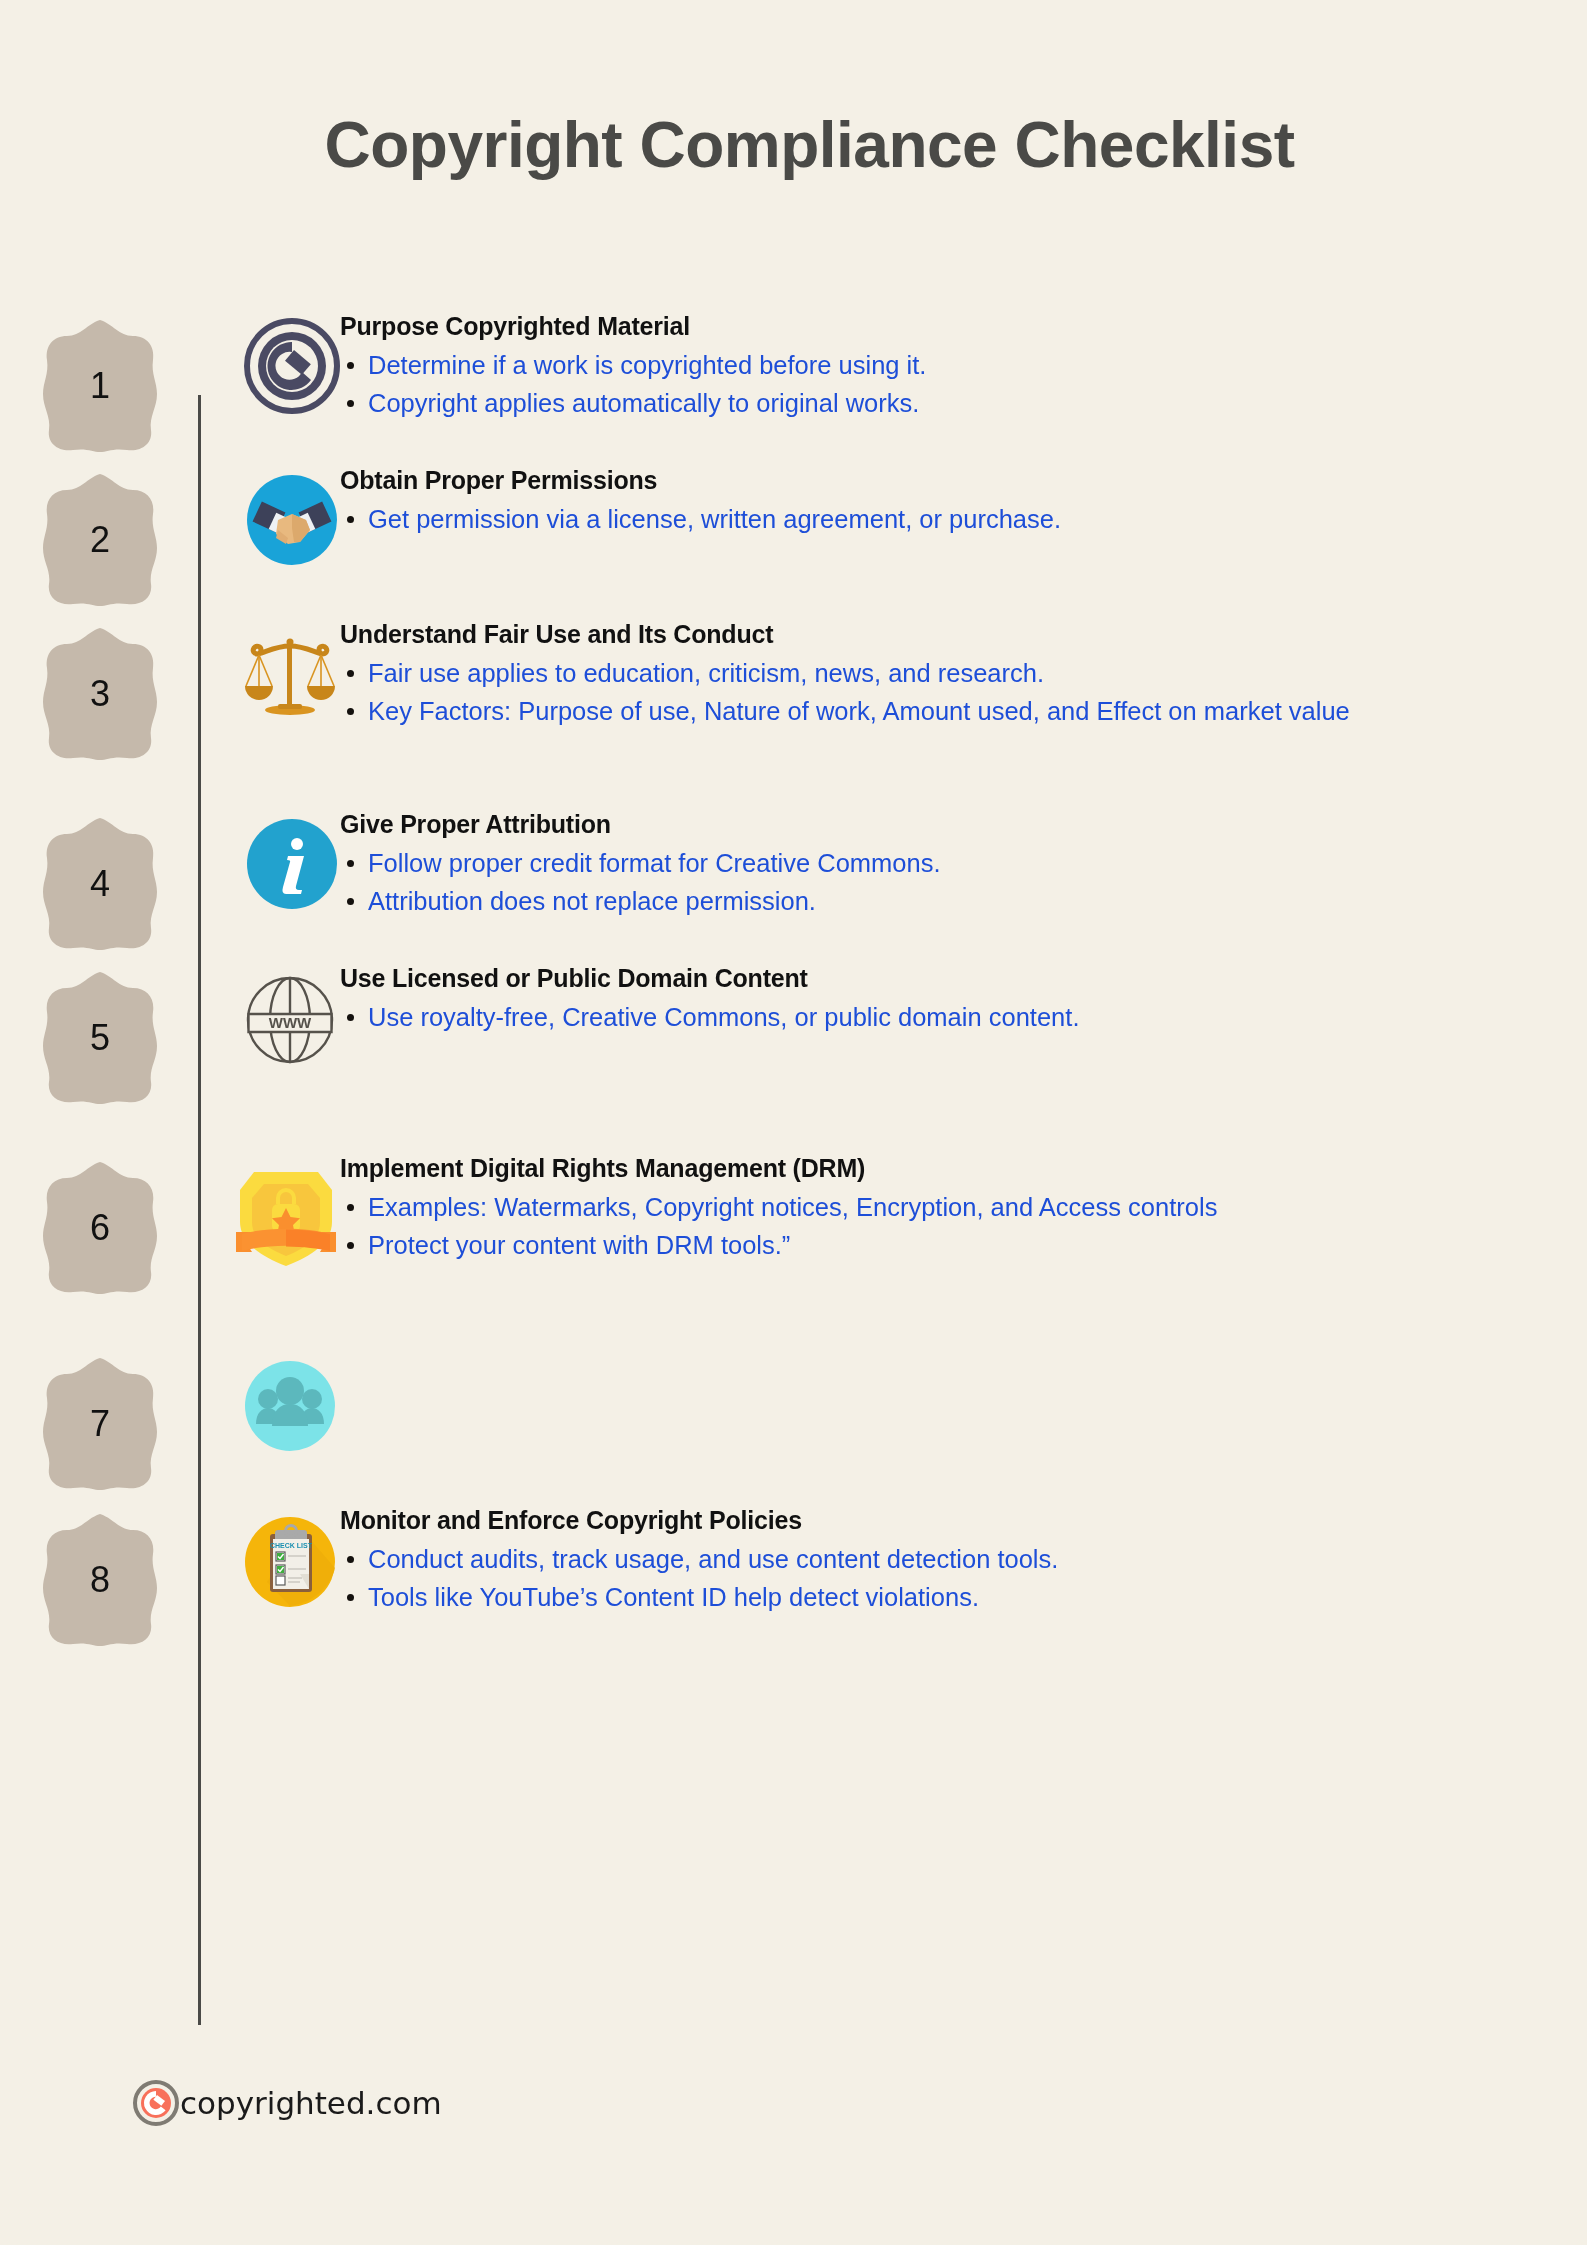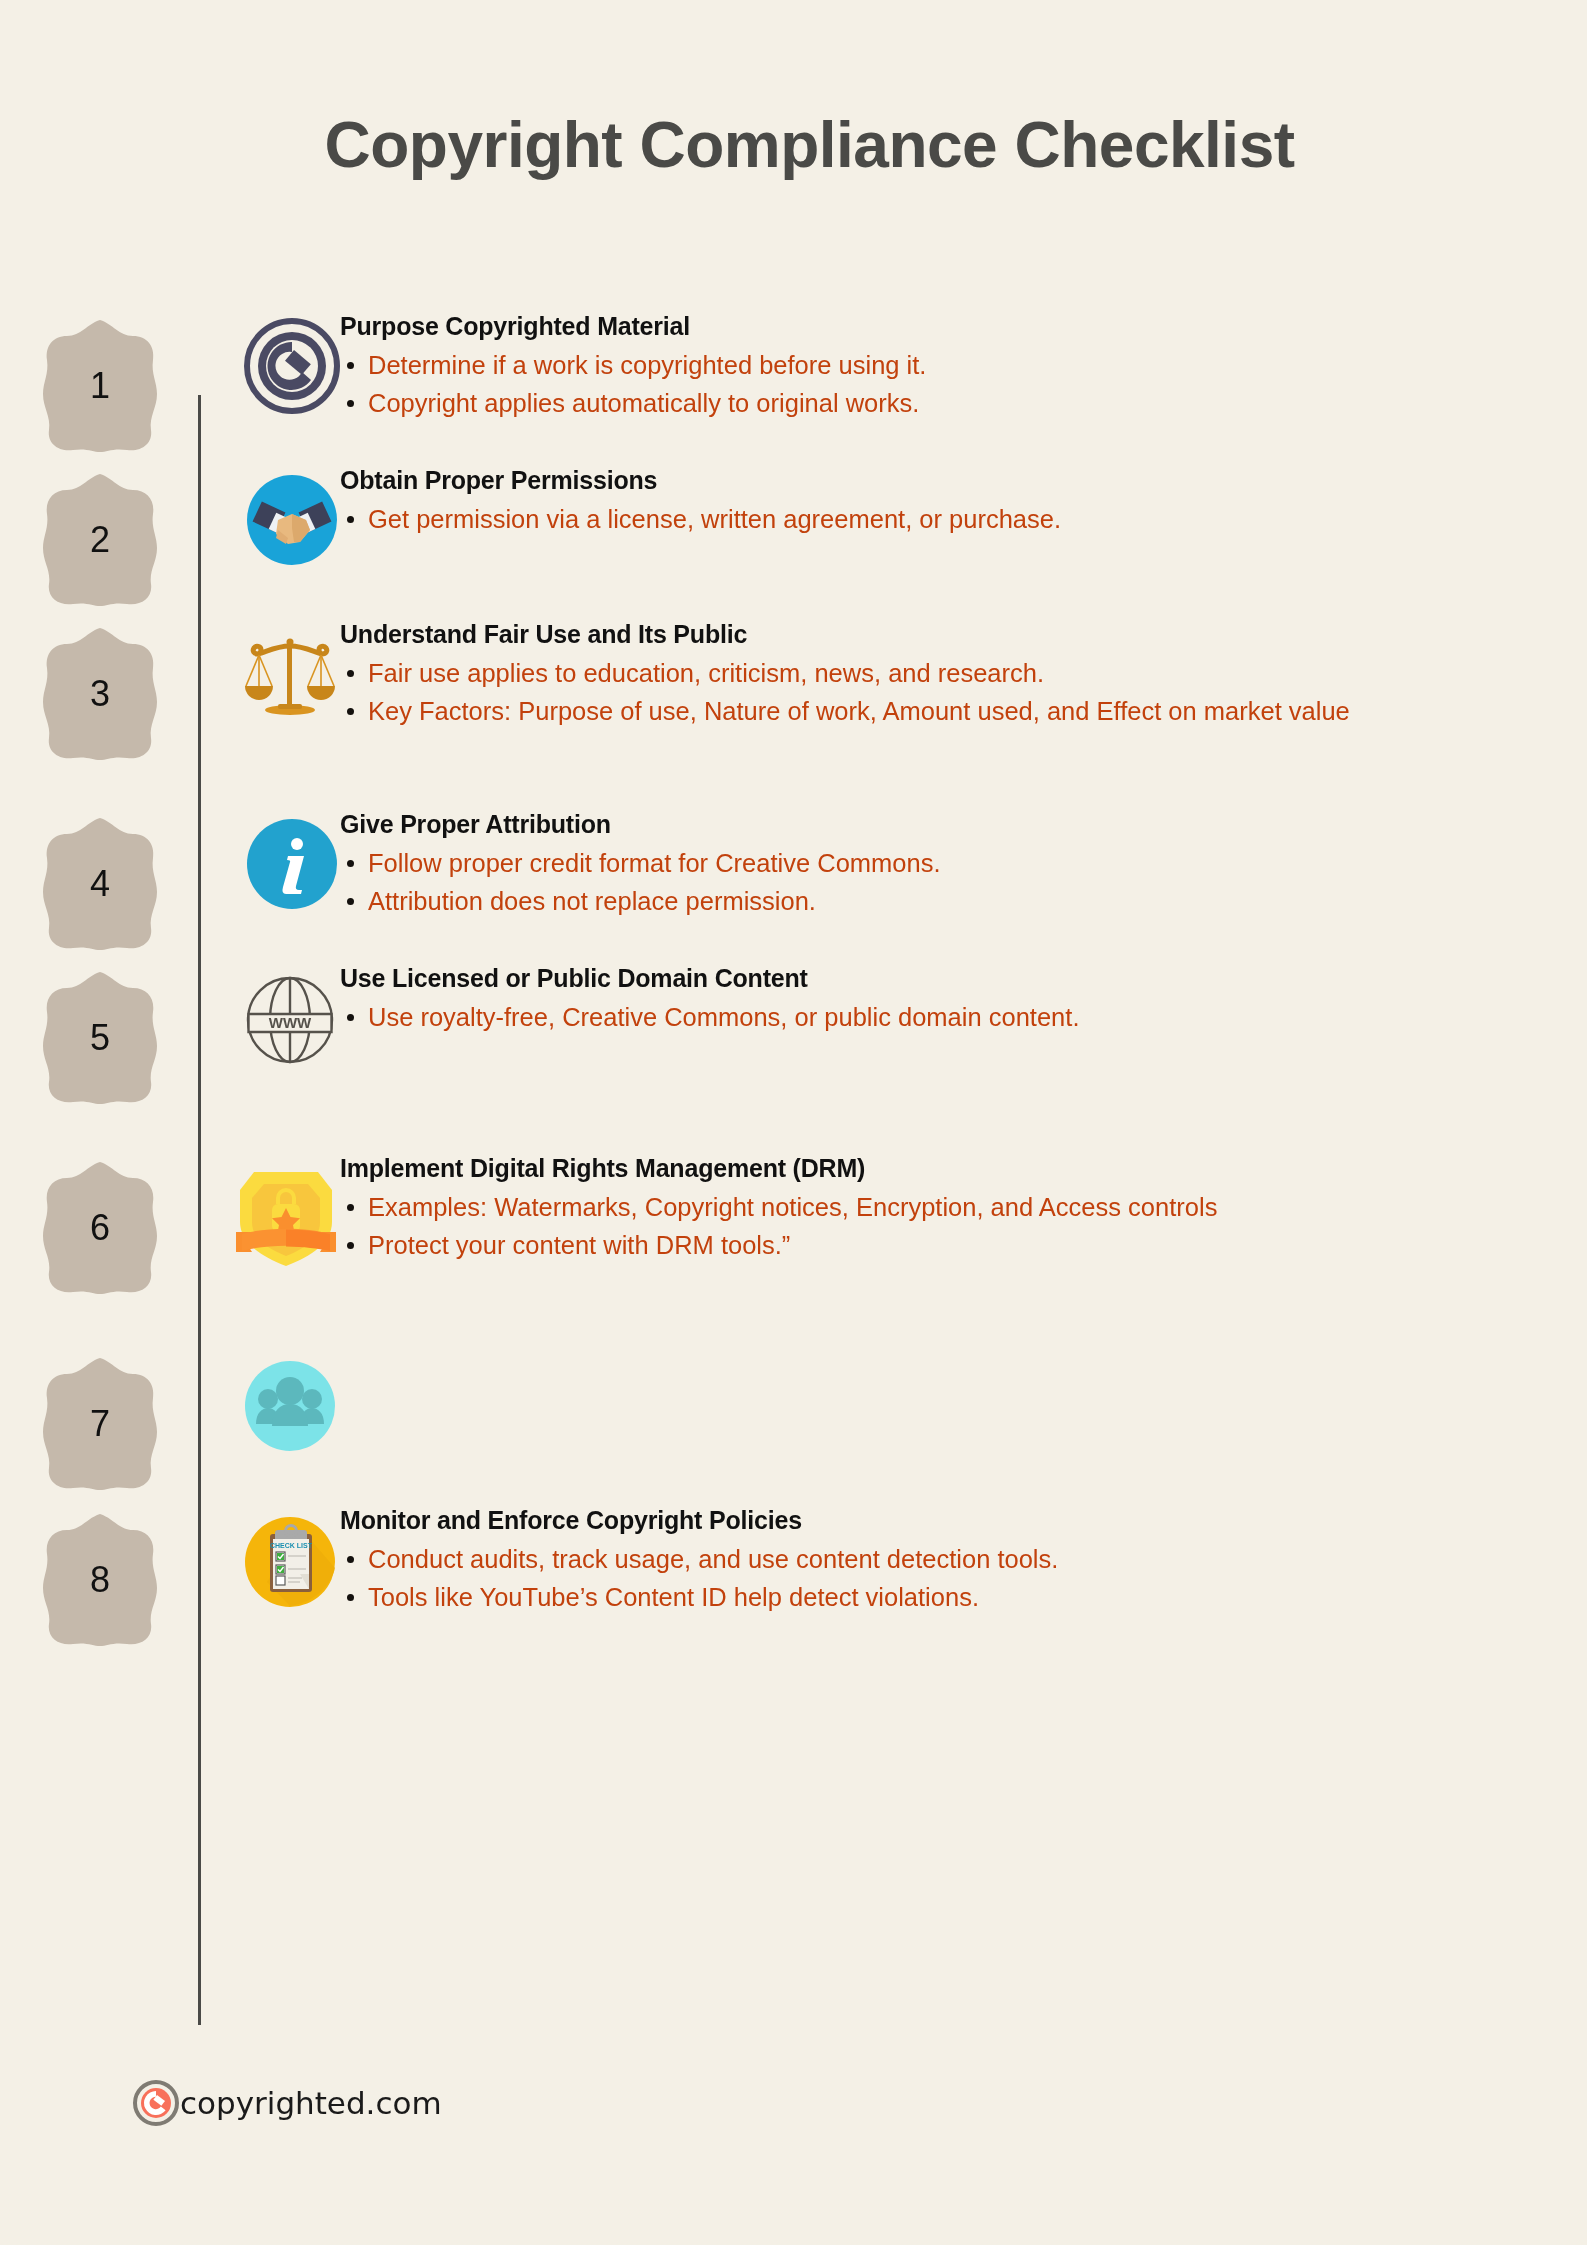--- a/index.html
+++ b/index.html
@@ -118,7 +118,7 @@
     padding-left: 28px;
     font-size: 25.5px;
     line-height: 1.42;
-    color: #c2410c;
+    color: #1d4ed8;
     margin-bottom: 2px;
   }
   .bullets li::before {

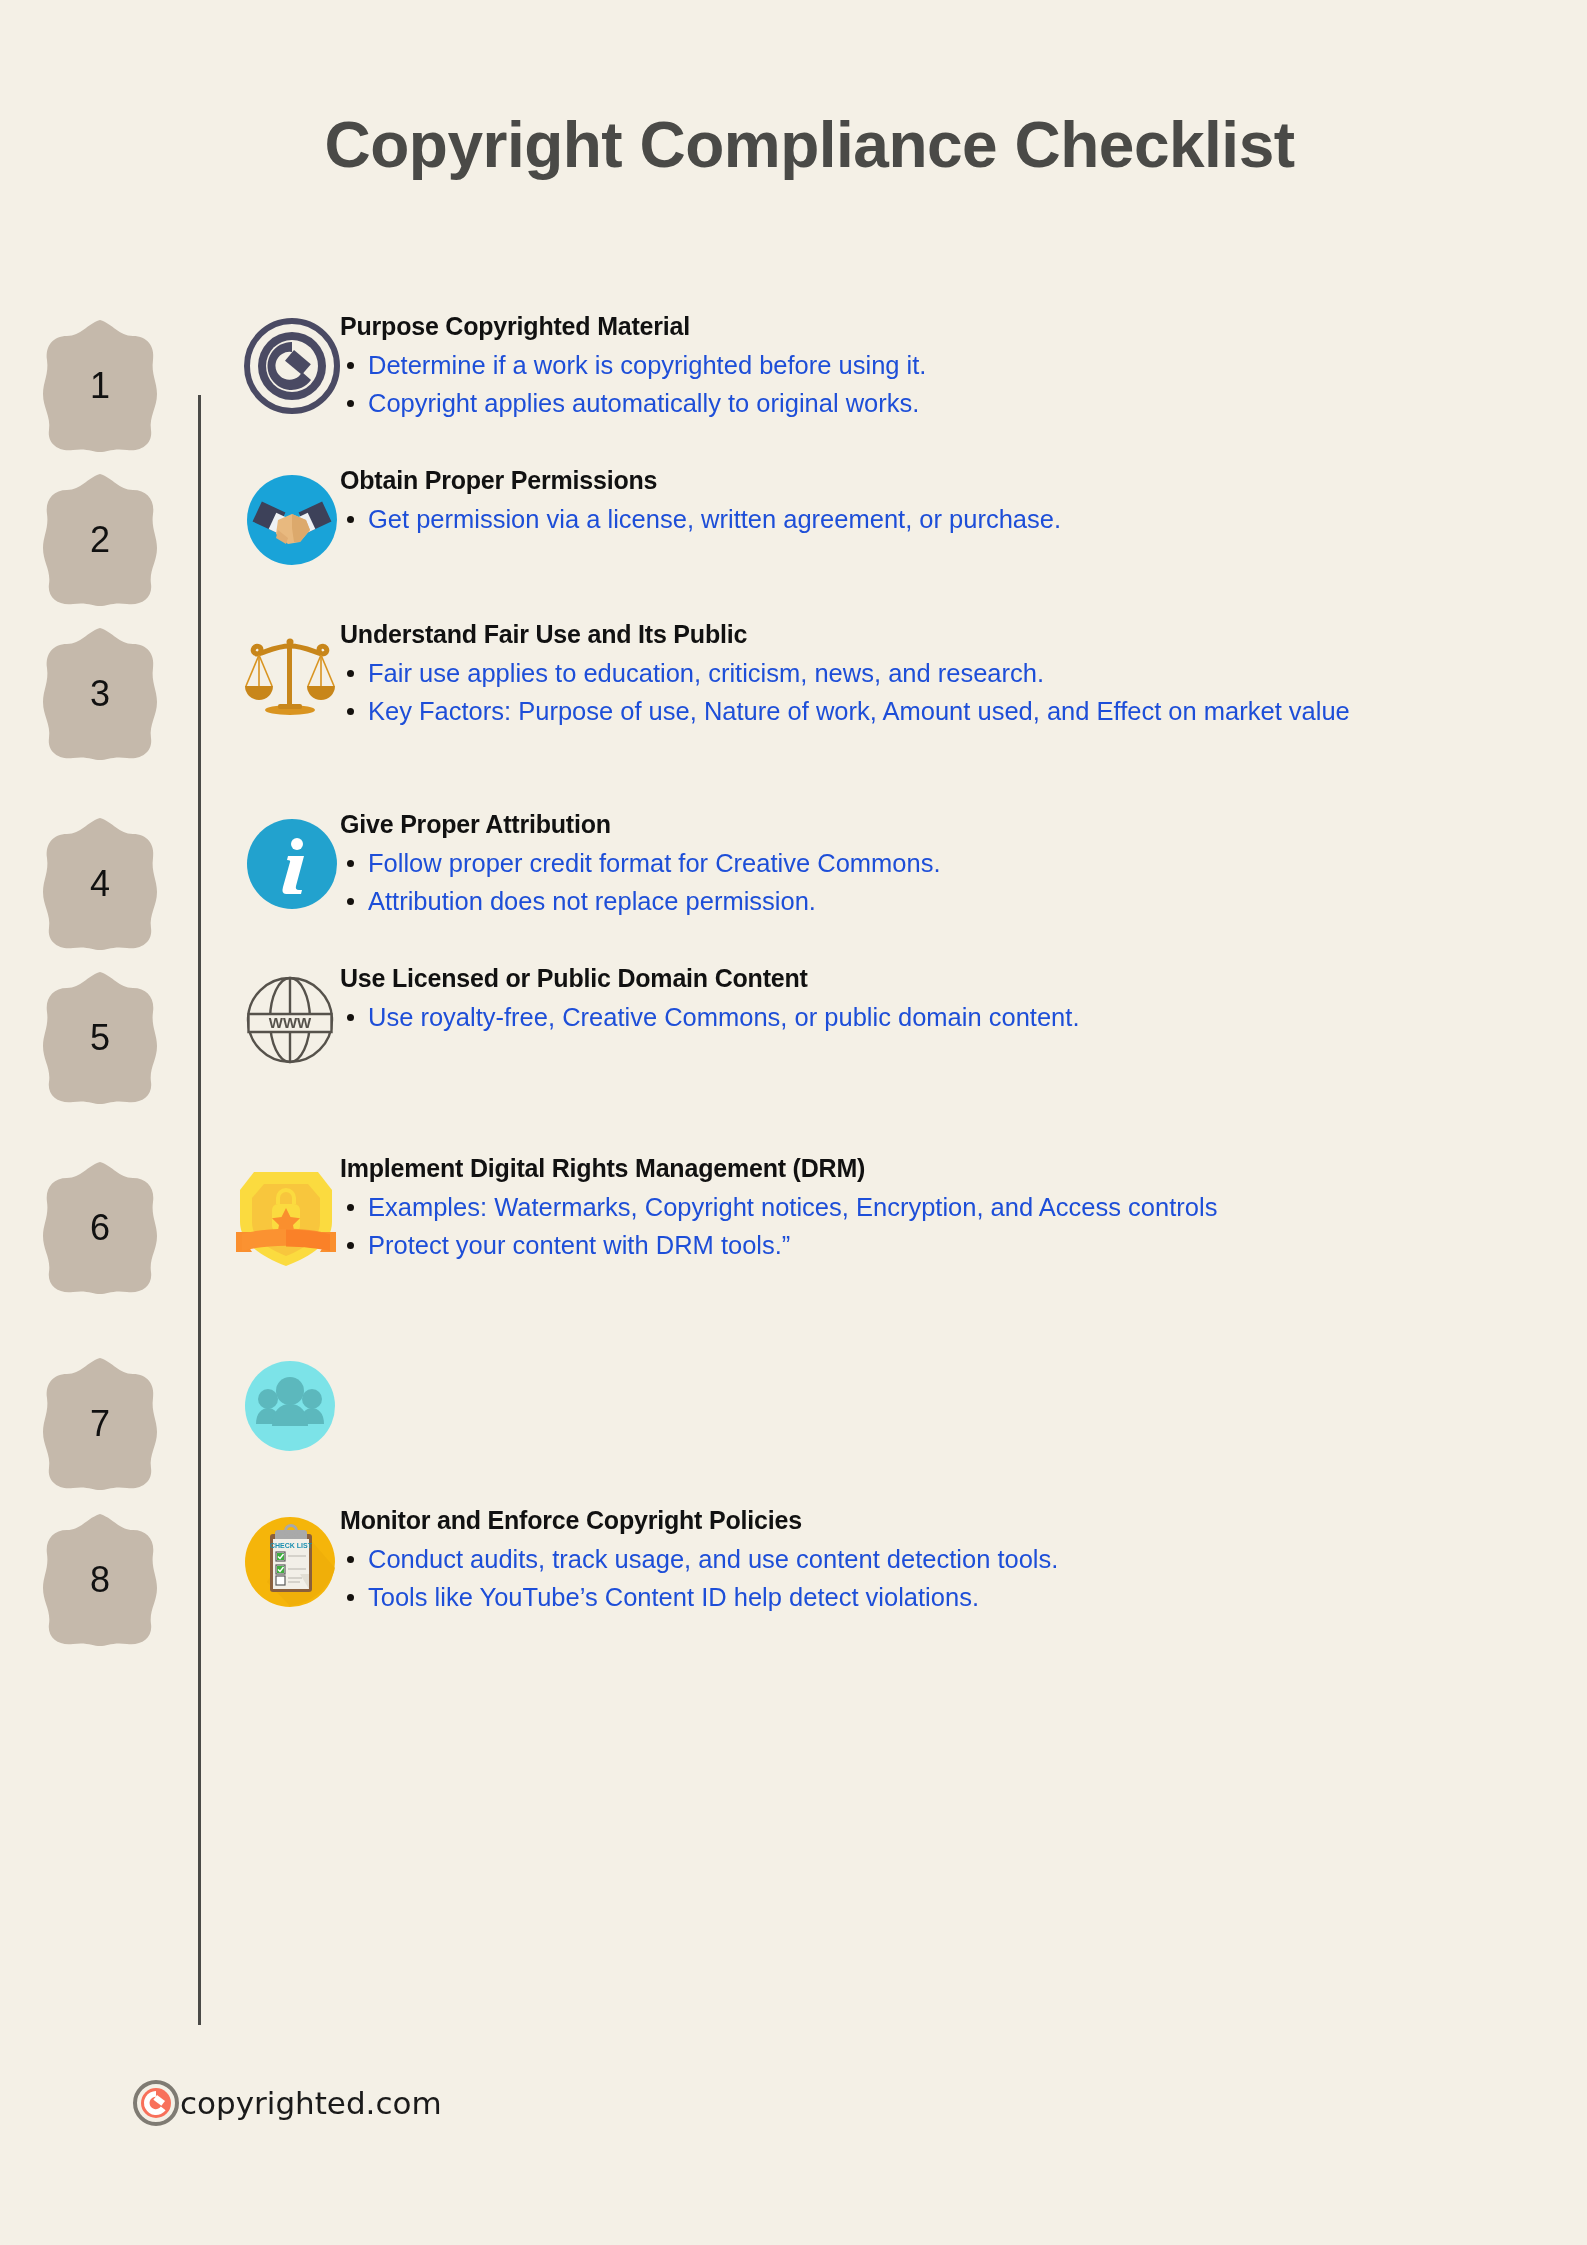--- a/index.html
+++ b/index.html
@@ -241,7 +241,7 @@
         </svg>
       </div>
       <div class="text-col">
-        <div class="step-title">Understand Fair Use and Its Public</div>
+        <div class="step-title">Understand Fair Use and Its Conduct</div>
         <ul class="bullets">
           <li>Fair use applies to education, criticism, news, and research.</li>
           <li style="padding-right:140px">Key Factors: Purpose of use, Nature of work, Amount used, and Effect on market value</li>

